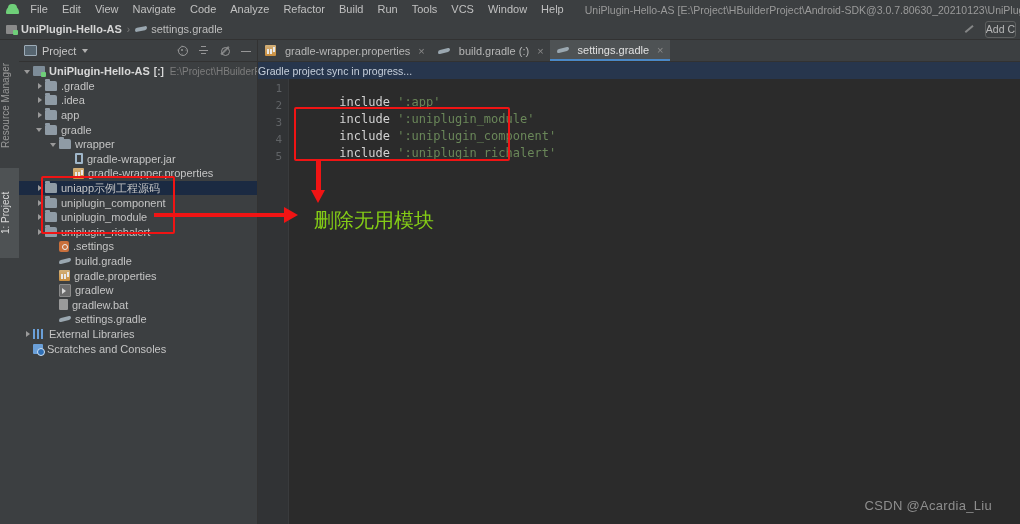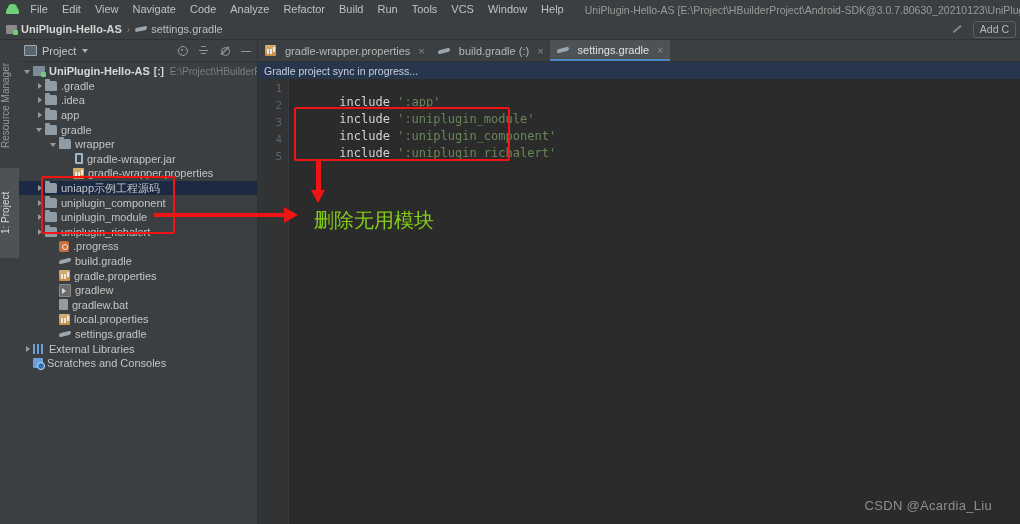--- a/index.html
+++ b/index.html
@@ -58,7 +58,7 @@
   }
   .addconf{
     border:1px solid #5e6060;border-radius:3px;height:15px;line-height:15px;
-    padding:0 6px;font-size:10.5px;color:#b8b8b8;white-space:nowrap;overflow:hidden;
+    padding:0 0;font-size:10.5px;color:#b8b8b8;white-space:nowrap;overflow:hidden;
     max-width:46px;
   }
   

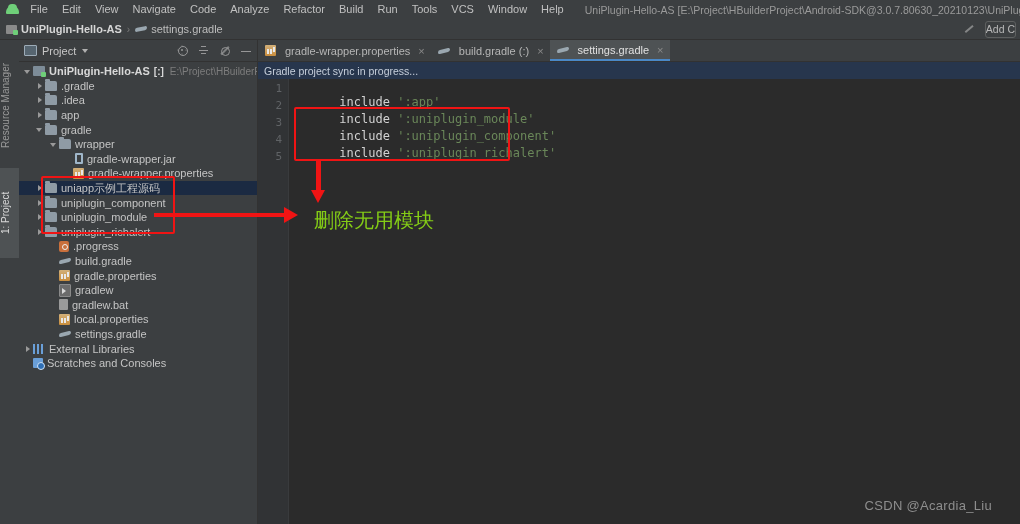--- a/index.html
+++ b/index.html
@@ -173,7 +173,7 @@
   .tab .x{font-size:11px;color:#8a8a8a;margin-left:3px;}
   .syncbar{
     height:17px;background:#27364d;color:#c6cfdb;font-size:10.5px;
-    display:flex;align-items:center;padding-left:6px;
+    display:flex;align-items:center;
   }
   .codearea{position:relative;height:446px;background:#2b2b2b;overflow:hidden;}
   .gutter{

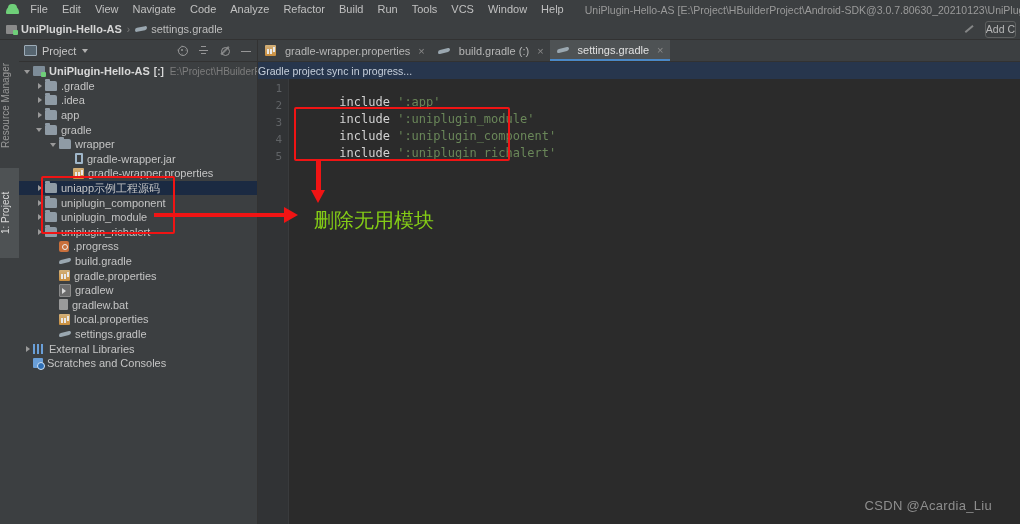--- a/index.html
+++ b/index.html
@@ -336,7 +336,7 @@
     <div class="row i2">
       <span class="arrow"></span>
       <span class="tico git"></span>
-      <span class="rlabel">.progress</span>
+      <span class="rlabel">.settings</span>
     </div>
     <div class="row i2">
       <span class="arrow"></span>

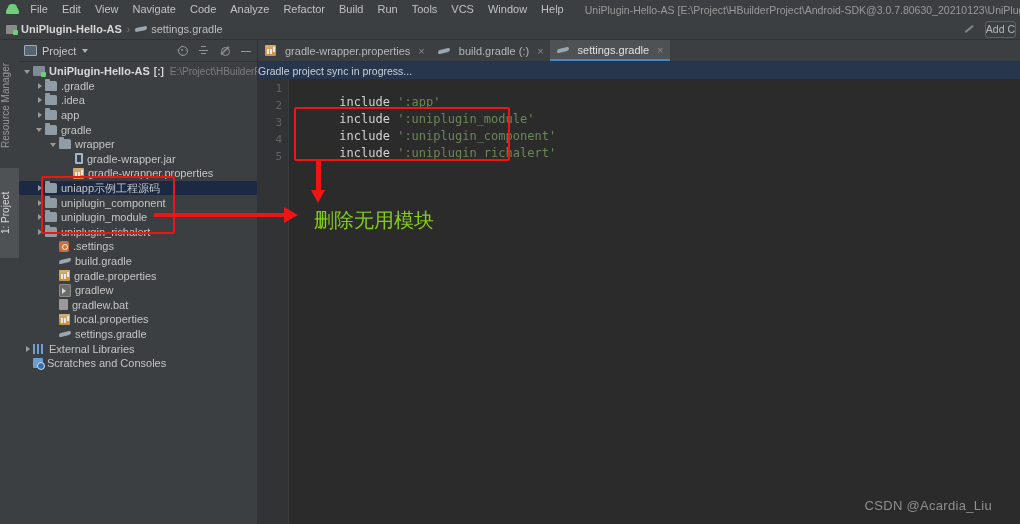--- a/index.html
+++ b/index.html
@@ -360,11 +360,6 @@
     </div>
     <div class="row i2">
       <span class="arrow"></span>
-      <span class="tico props"></span>
-      <span class="rlabel">local.properties</span>
-    </div>
-    <div class="row i2">
-      <span class="arrow"></span>
       <span class="tico gradlef"></span>
       <span class="rlabel">settings.gradle</span>
     </div>

